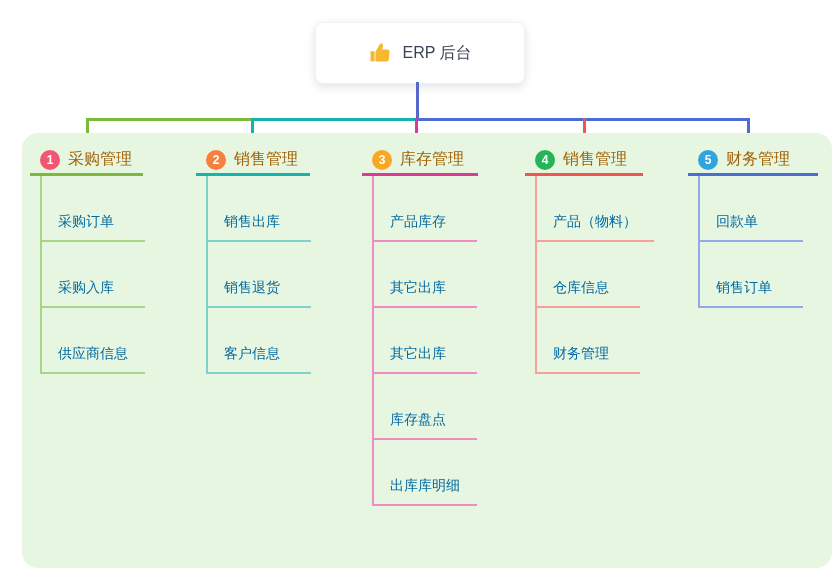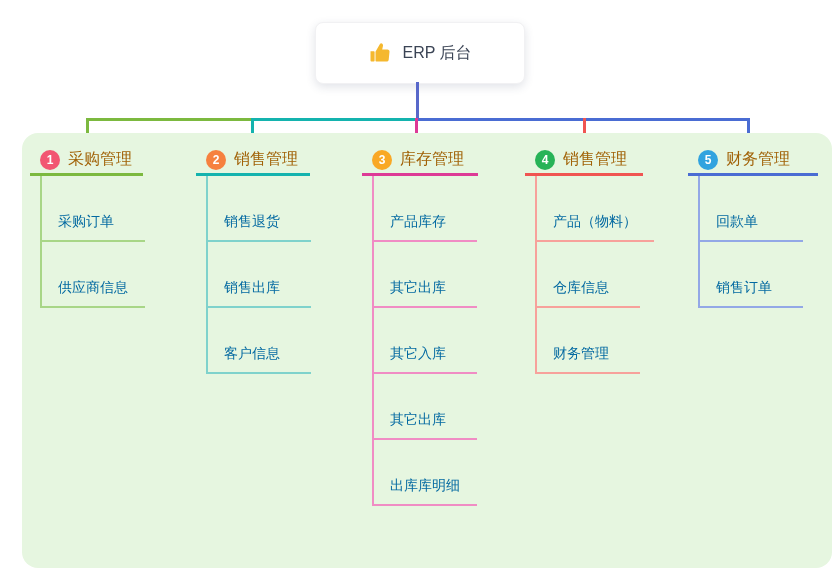--- a/index.html
+++ b/index.html
@@ -71,6 +71,7 @@
     </div>
     <div class="children">
       <div class="child">采购订单</div>
+      <div class="child">采购入库</div>
       <div class="child">供应商信息</div>
     </div>
   </div>

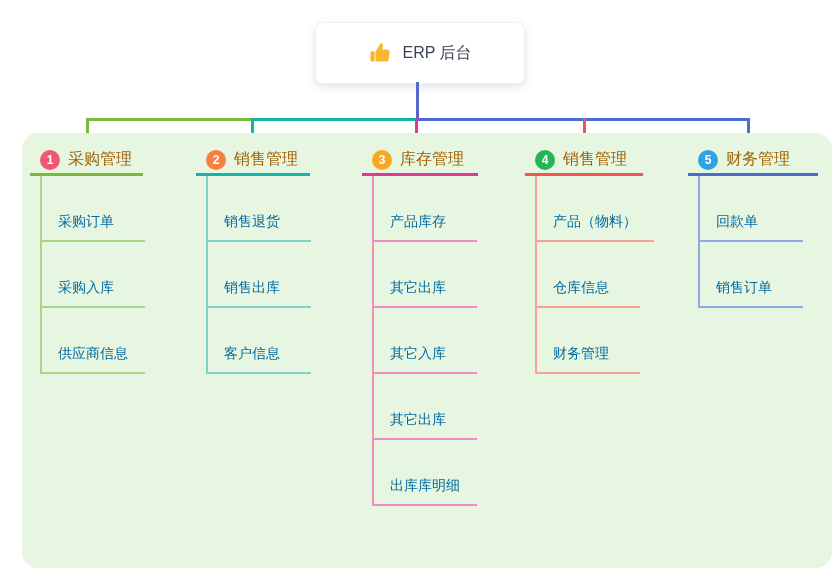--- a/index.html
+++ b/index.html
@@ -82,8 +82,8 @@
       <span class="branch-label">销售管理</span>
     </div>
     <div class="children">
+      <div class="child">销售出库</div>
       <div class="child">销售退货</div>
-      <div class="child">销售出库</div>
       <div class="child">客户信息</div>
     </div>
   </div>

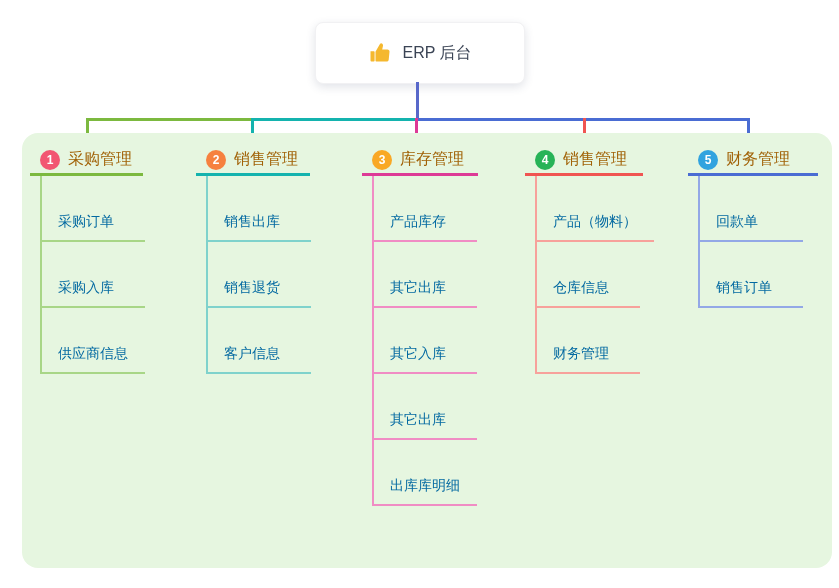--- a/index.html
+++ b/index.html
@@ -96,7 +96,6 @@
     <div class="children">
       <div class="child">产品库存</div>
       <div class="child">其它出库</div>
-      <div class="child">其它入库</div>
       <div class="child">其它出库</div>
       <div class="child">出库库明细</div>
     </div>

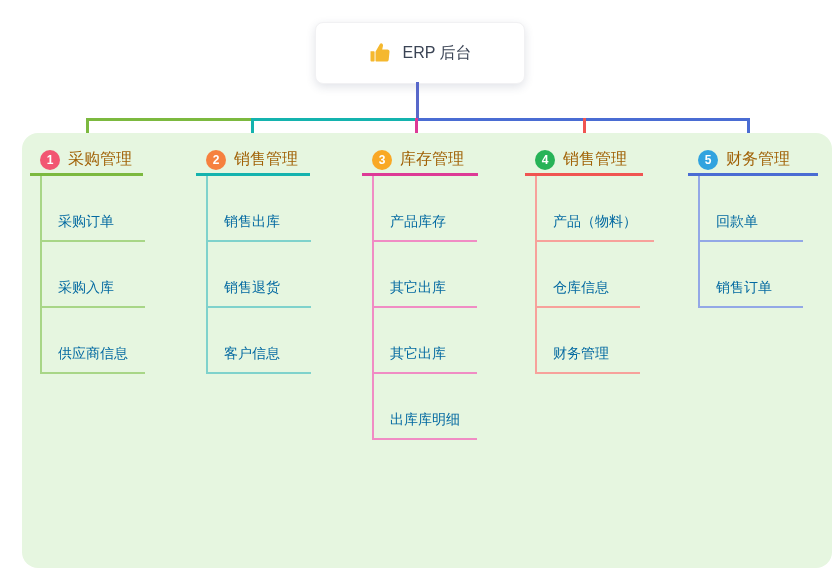--- a/index.html
+++ b/index.html
@@ -97,6 +97,7 @@
       <div class="child">产品库存</div>
       <div class="child">其它出库</div>
       <div class="child">其它出库</div>
+      <div class="child">库存盘点</div>
       <div class="child">出库库明细</div>
     </div>
   </div>

